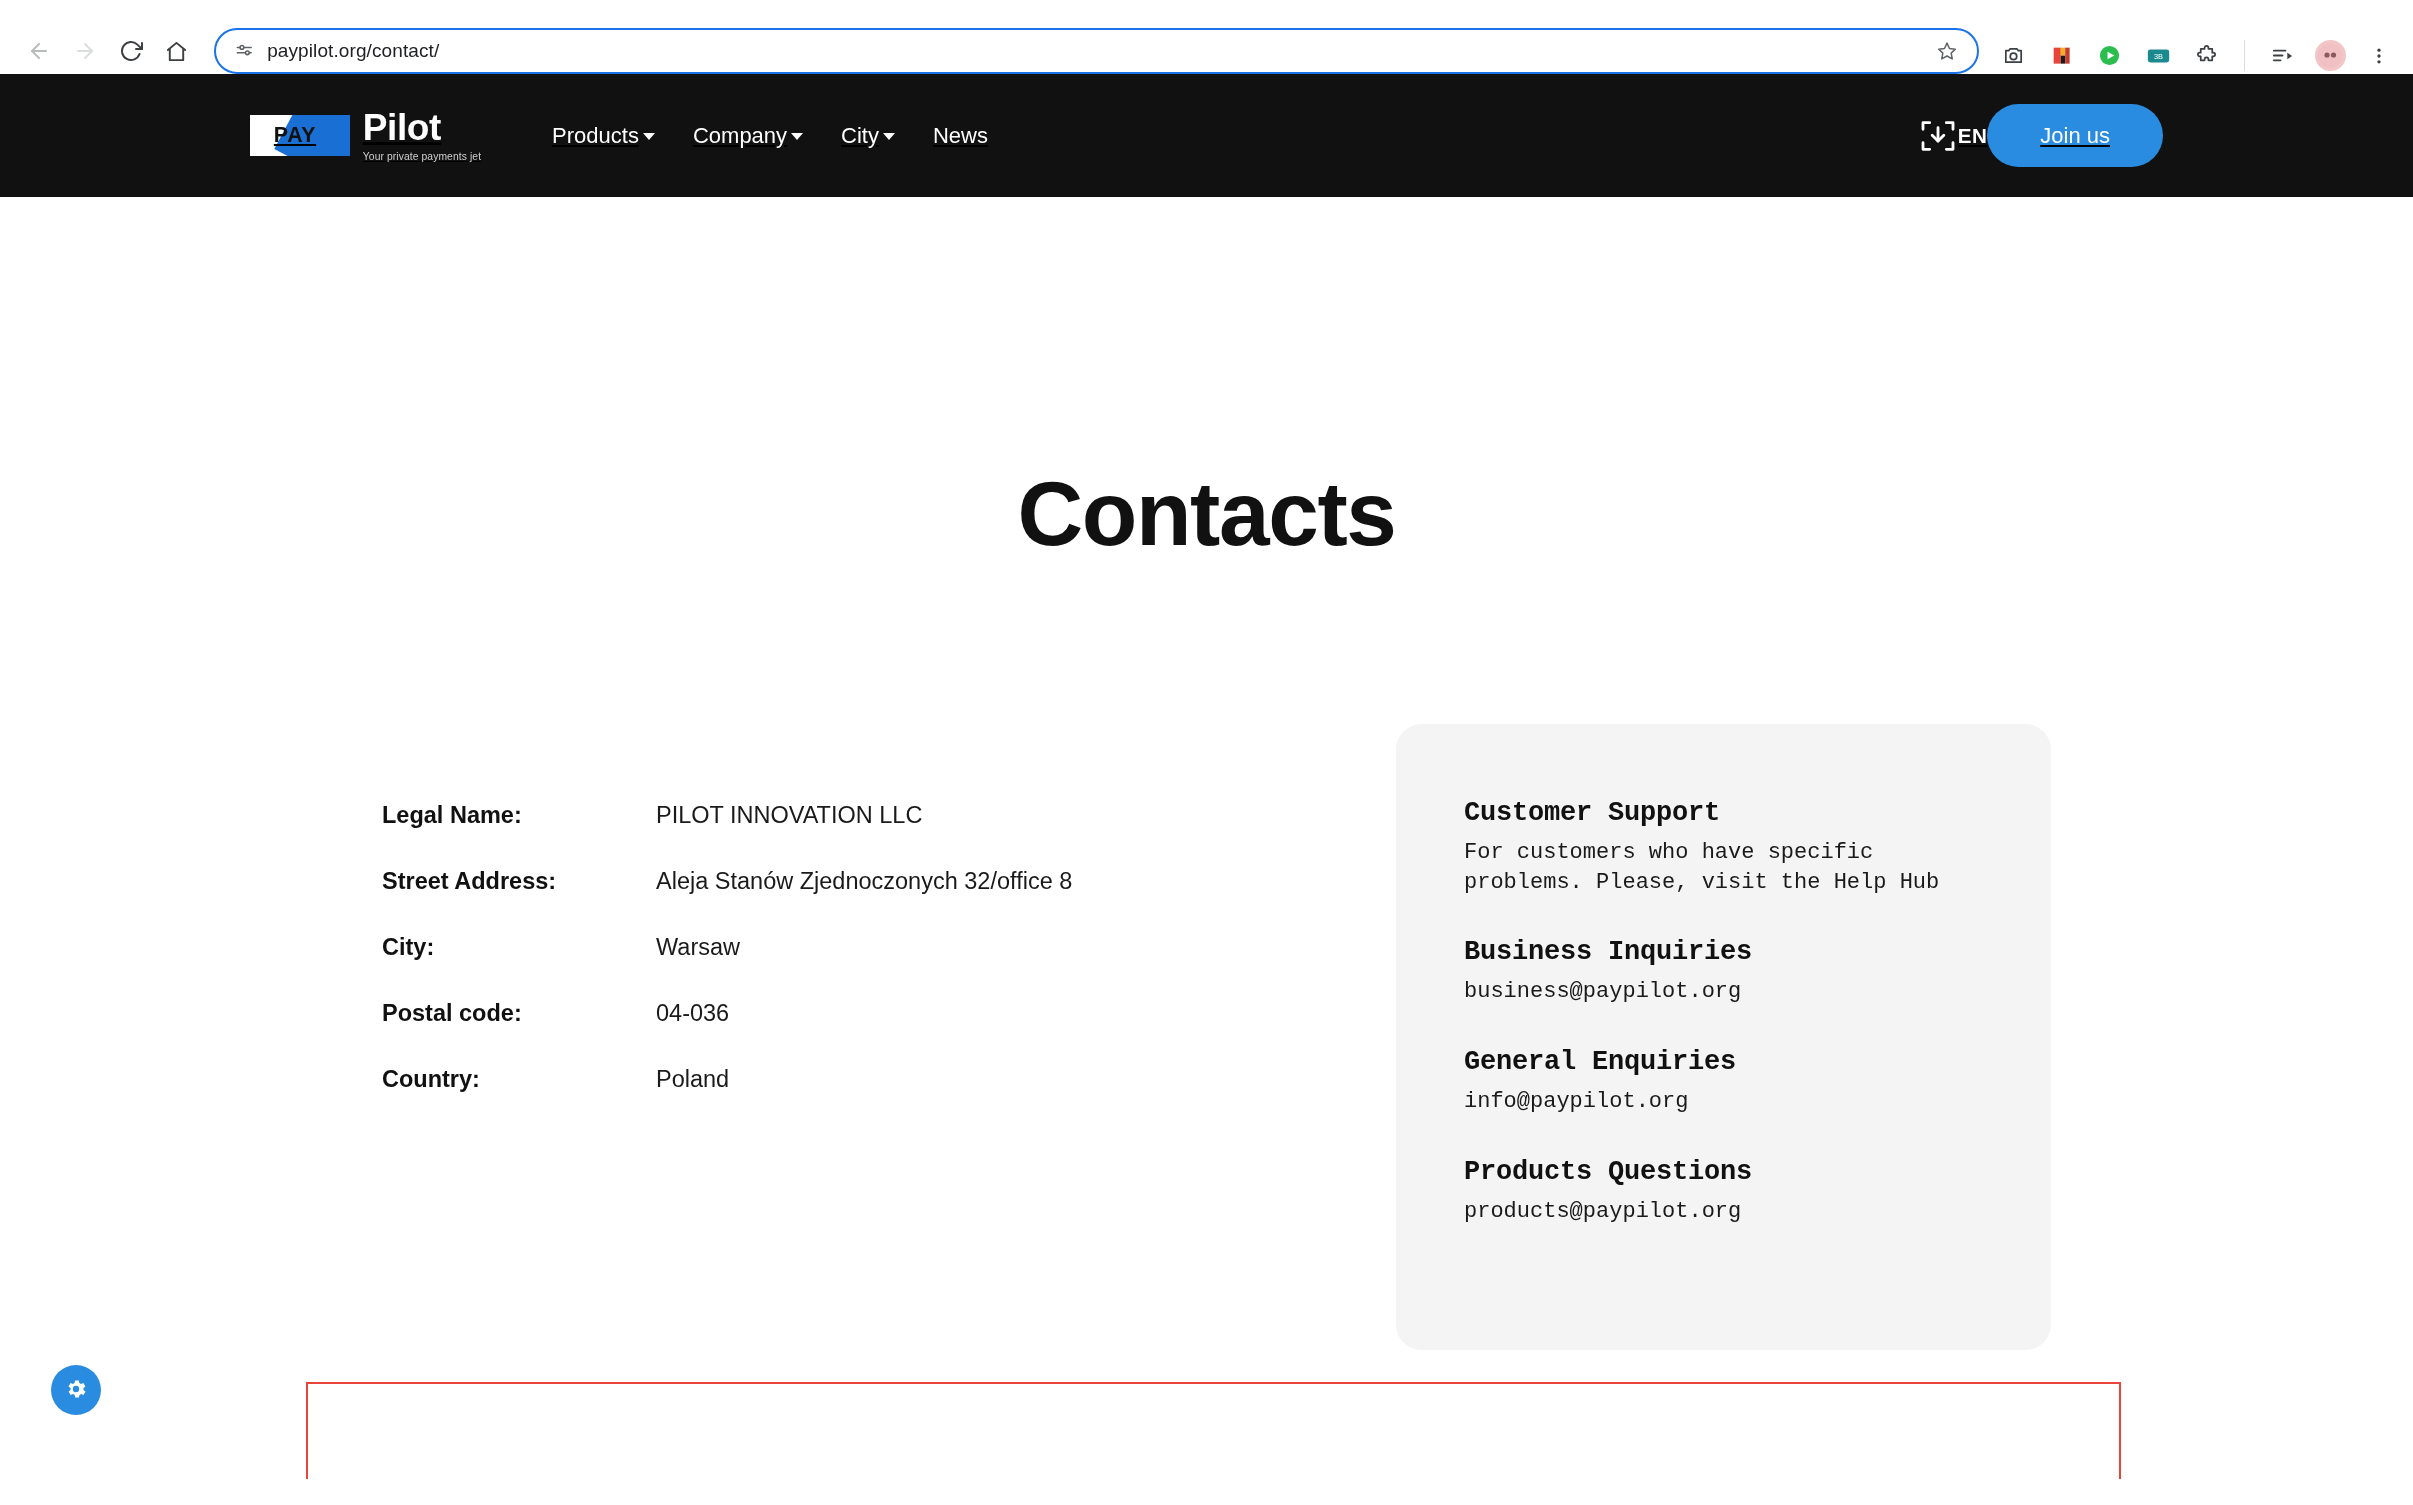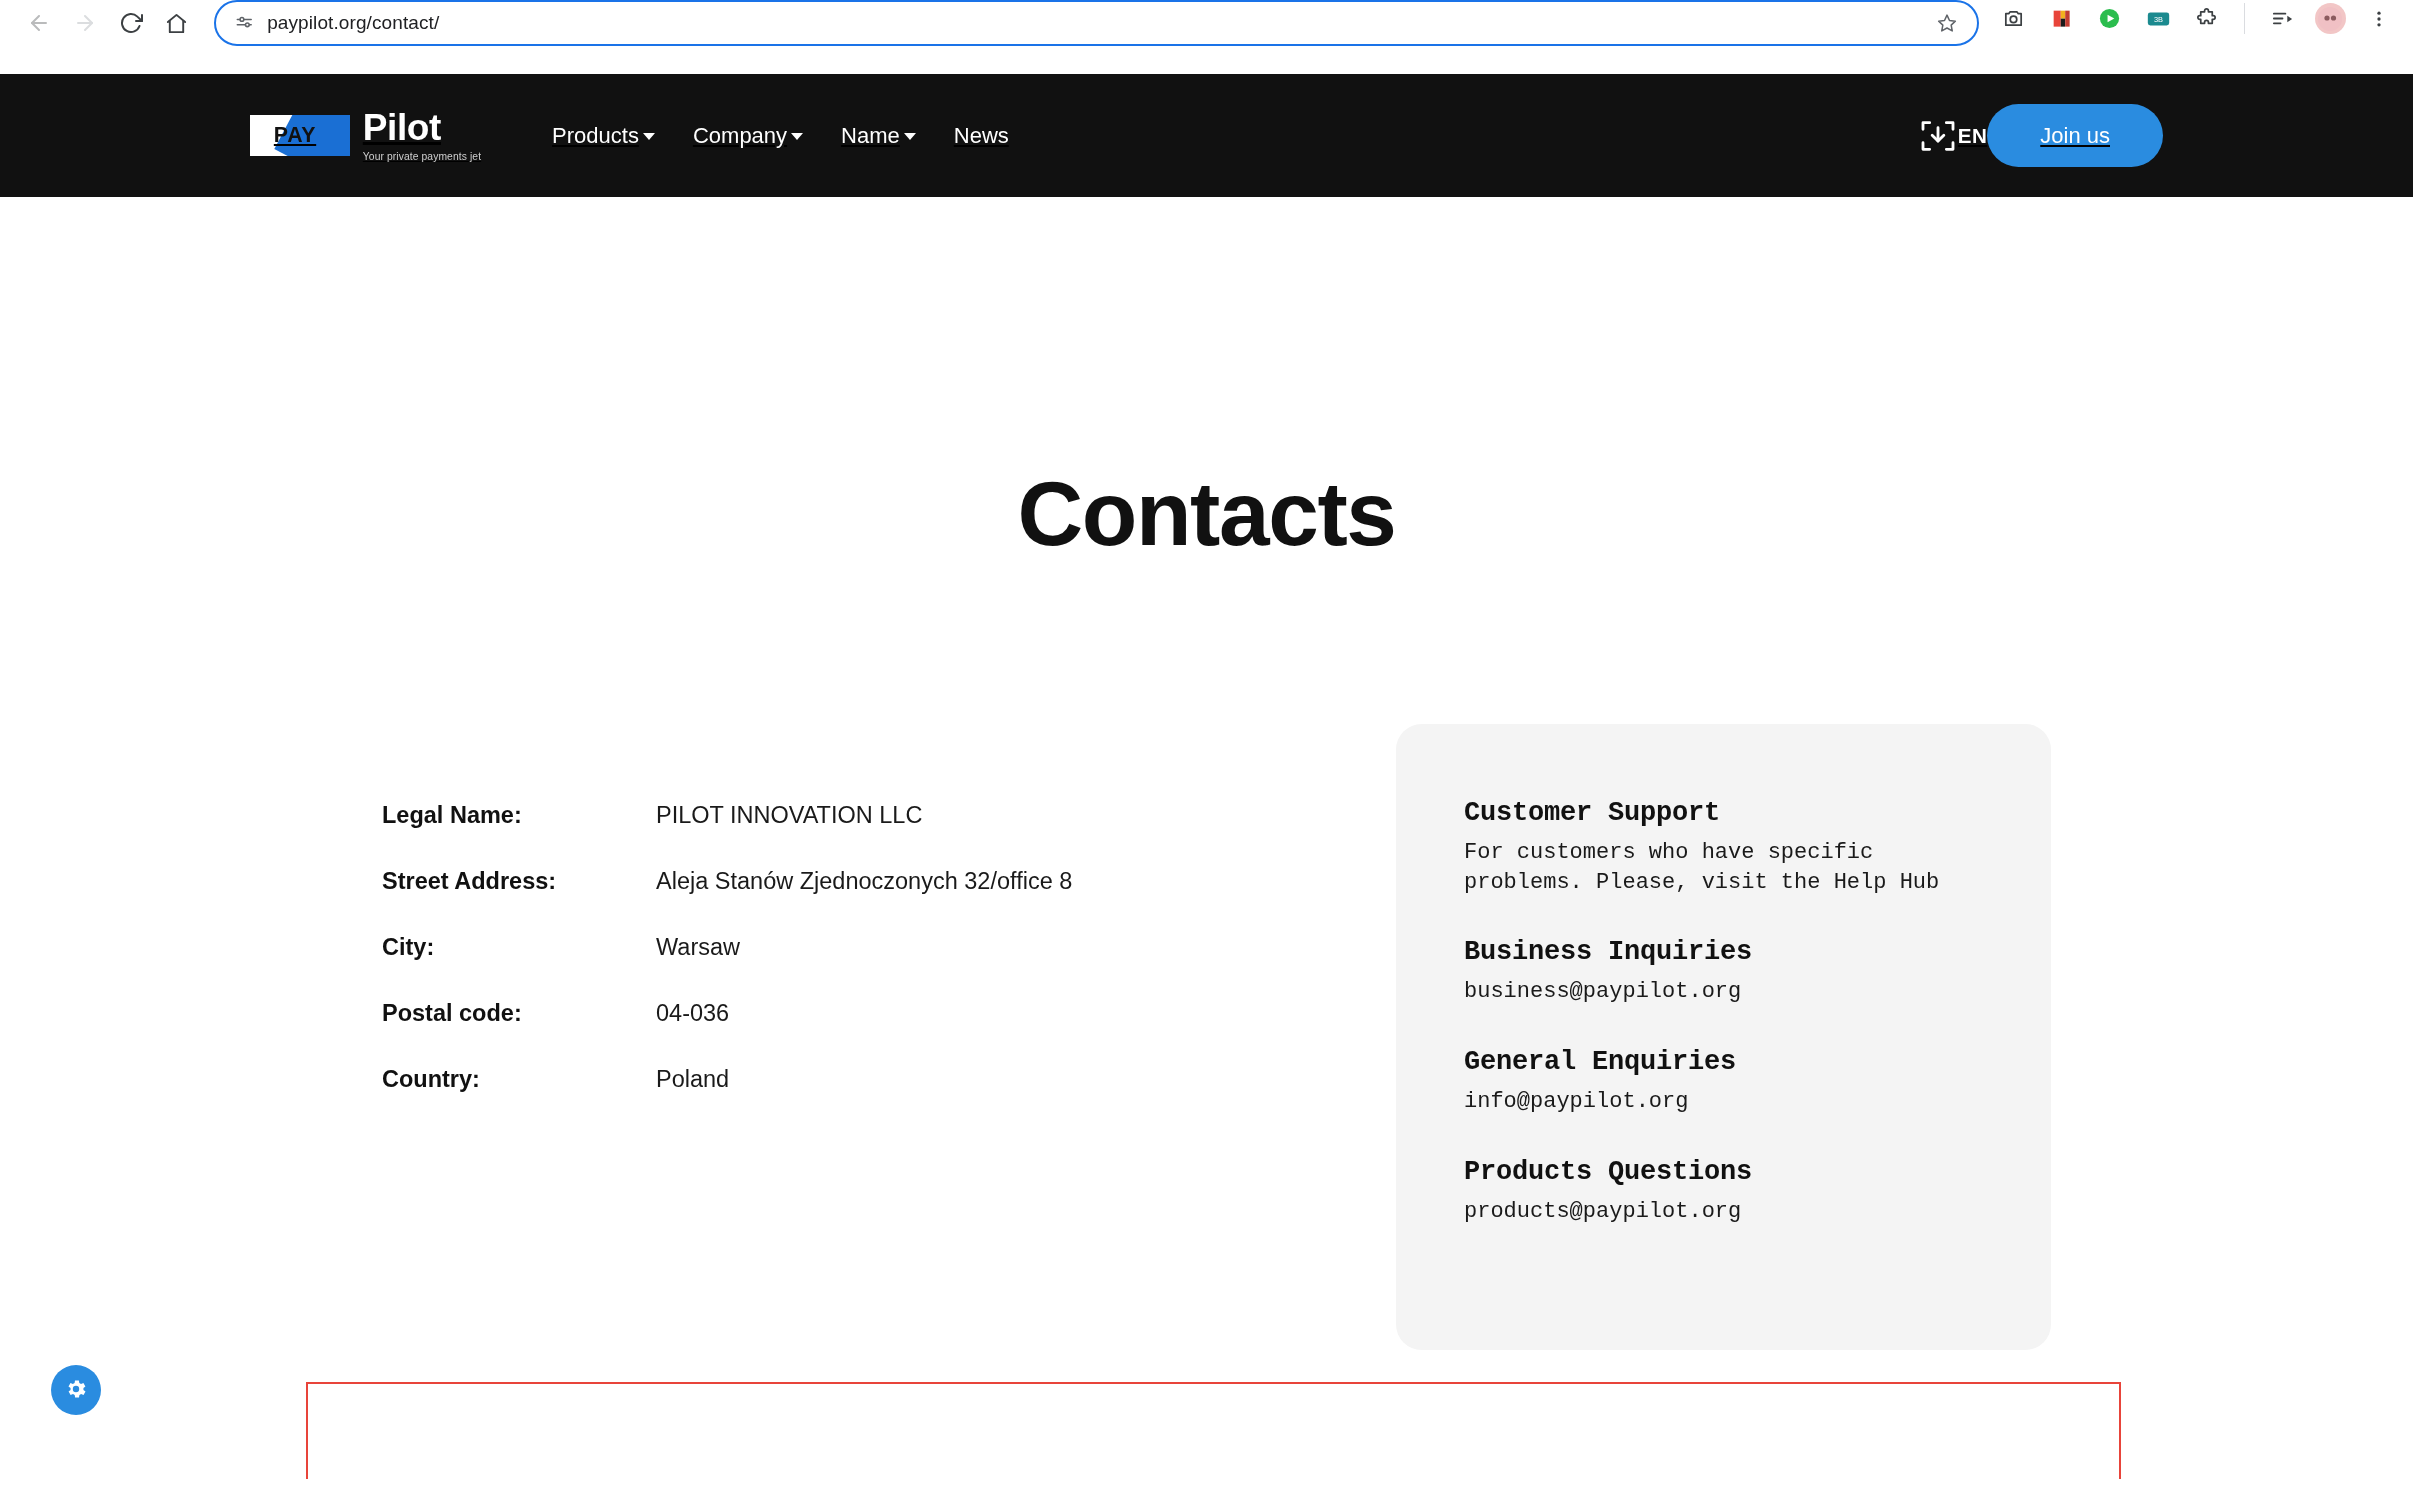--- a/index.html
+++ b/index.html
@@ -16,7 +16,7 @@
     height: 74px;
     background: #ffffff;
     display: flex;
-    align-items: flex-start;
+    align-items: flex-end;
     padding: 0 15.7px;
     gap: 0;
     position: relative;

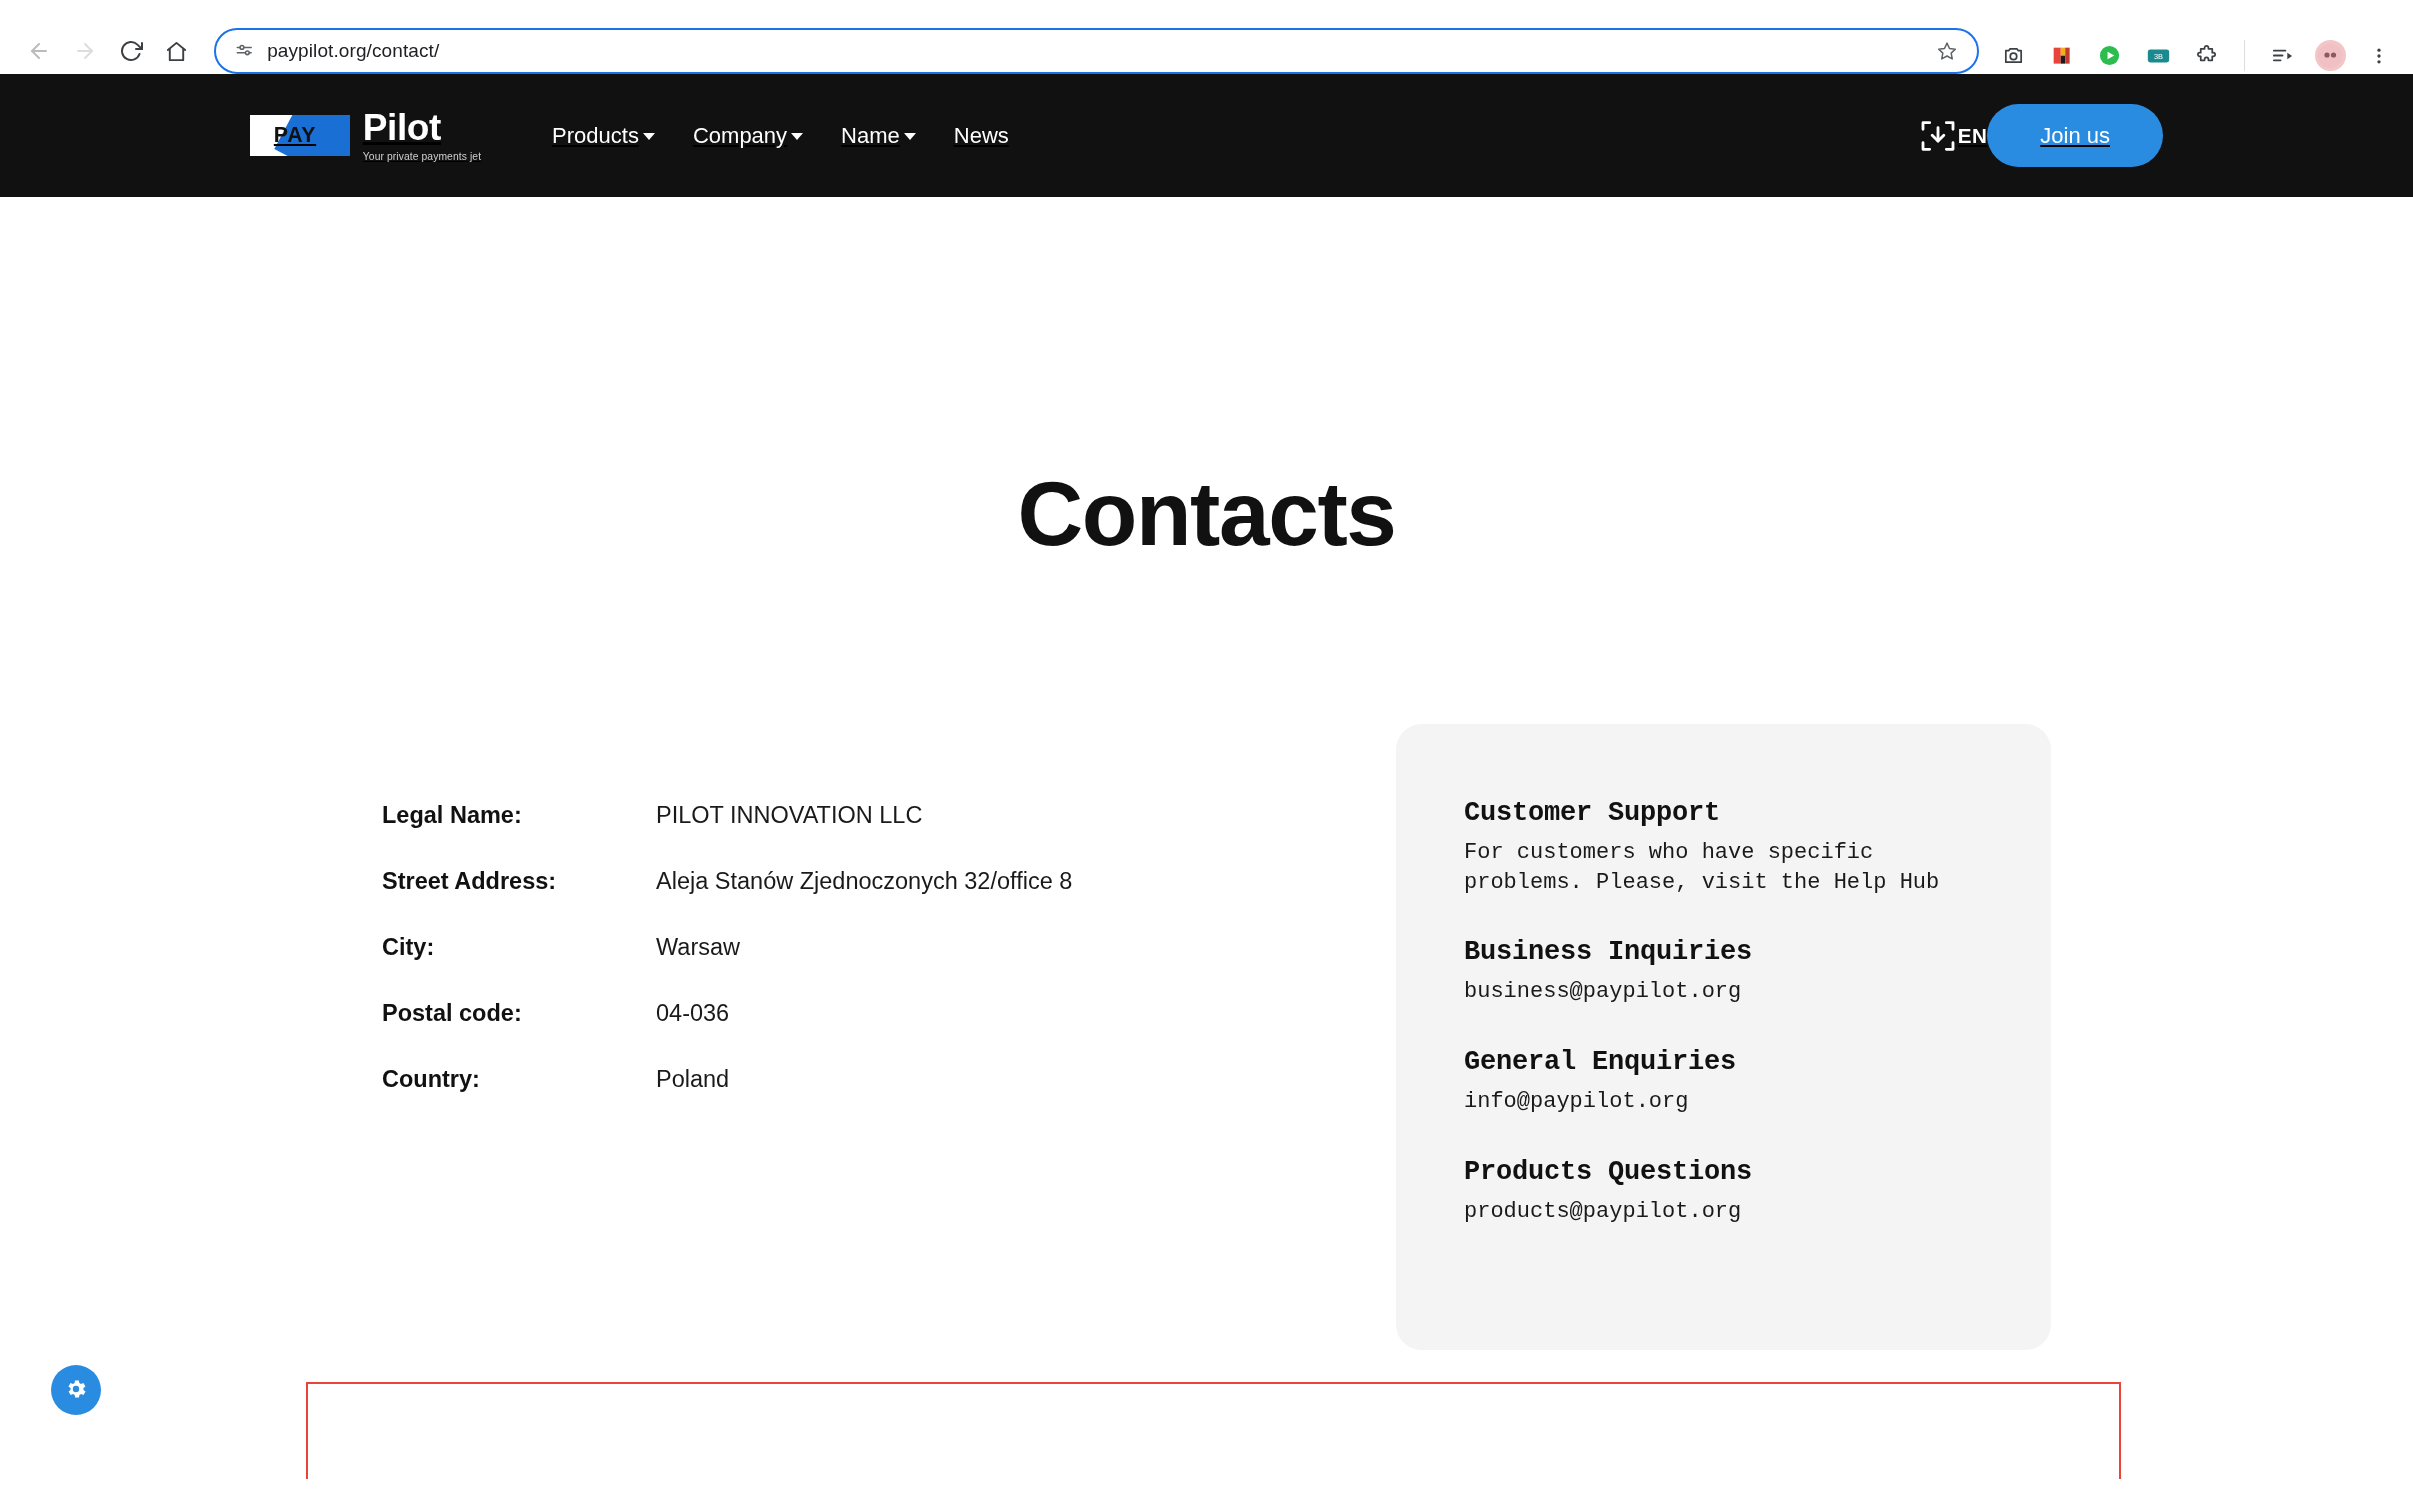--- a/index.html
+++ b/index.html
@@ -434,7 +434,7 @@
       <span class="caret"></span>
     </div>
     <div class="nav-item">
-      <span>Name</span>
+      <span>City</span>
       <span class="caret"></span>
     </div>
     <div class="nav-item">

